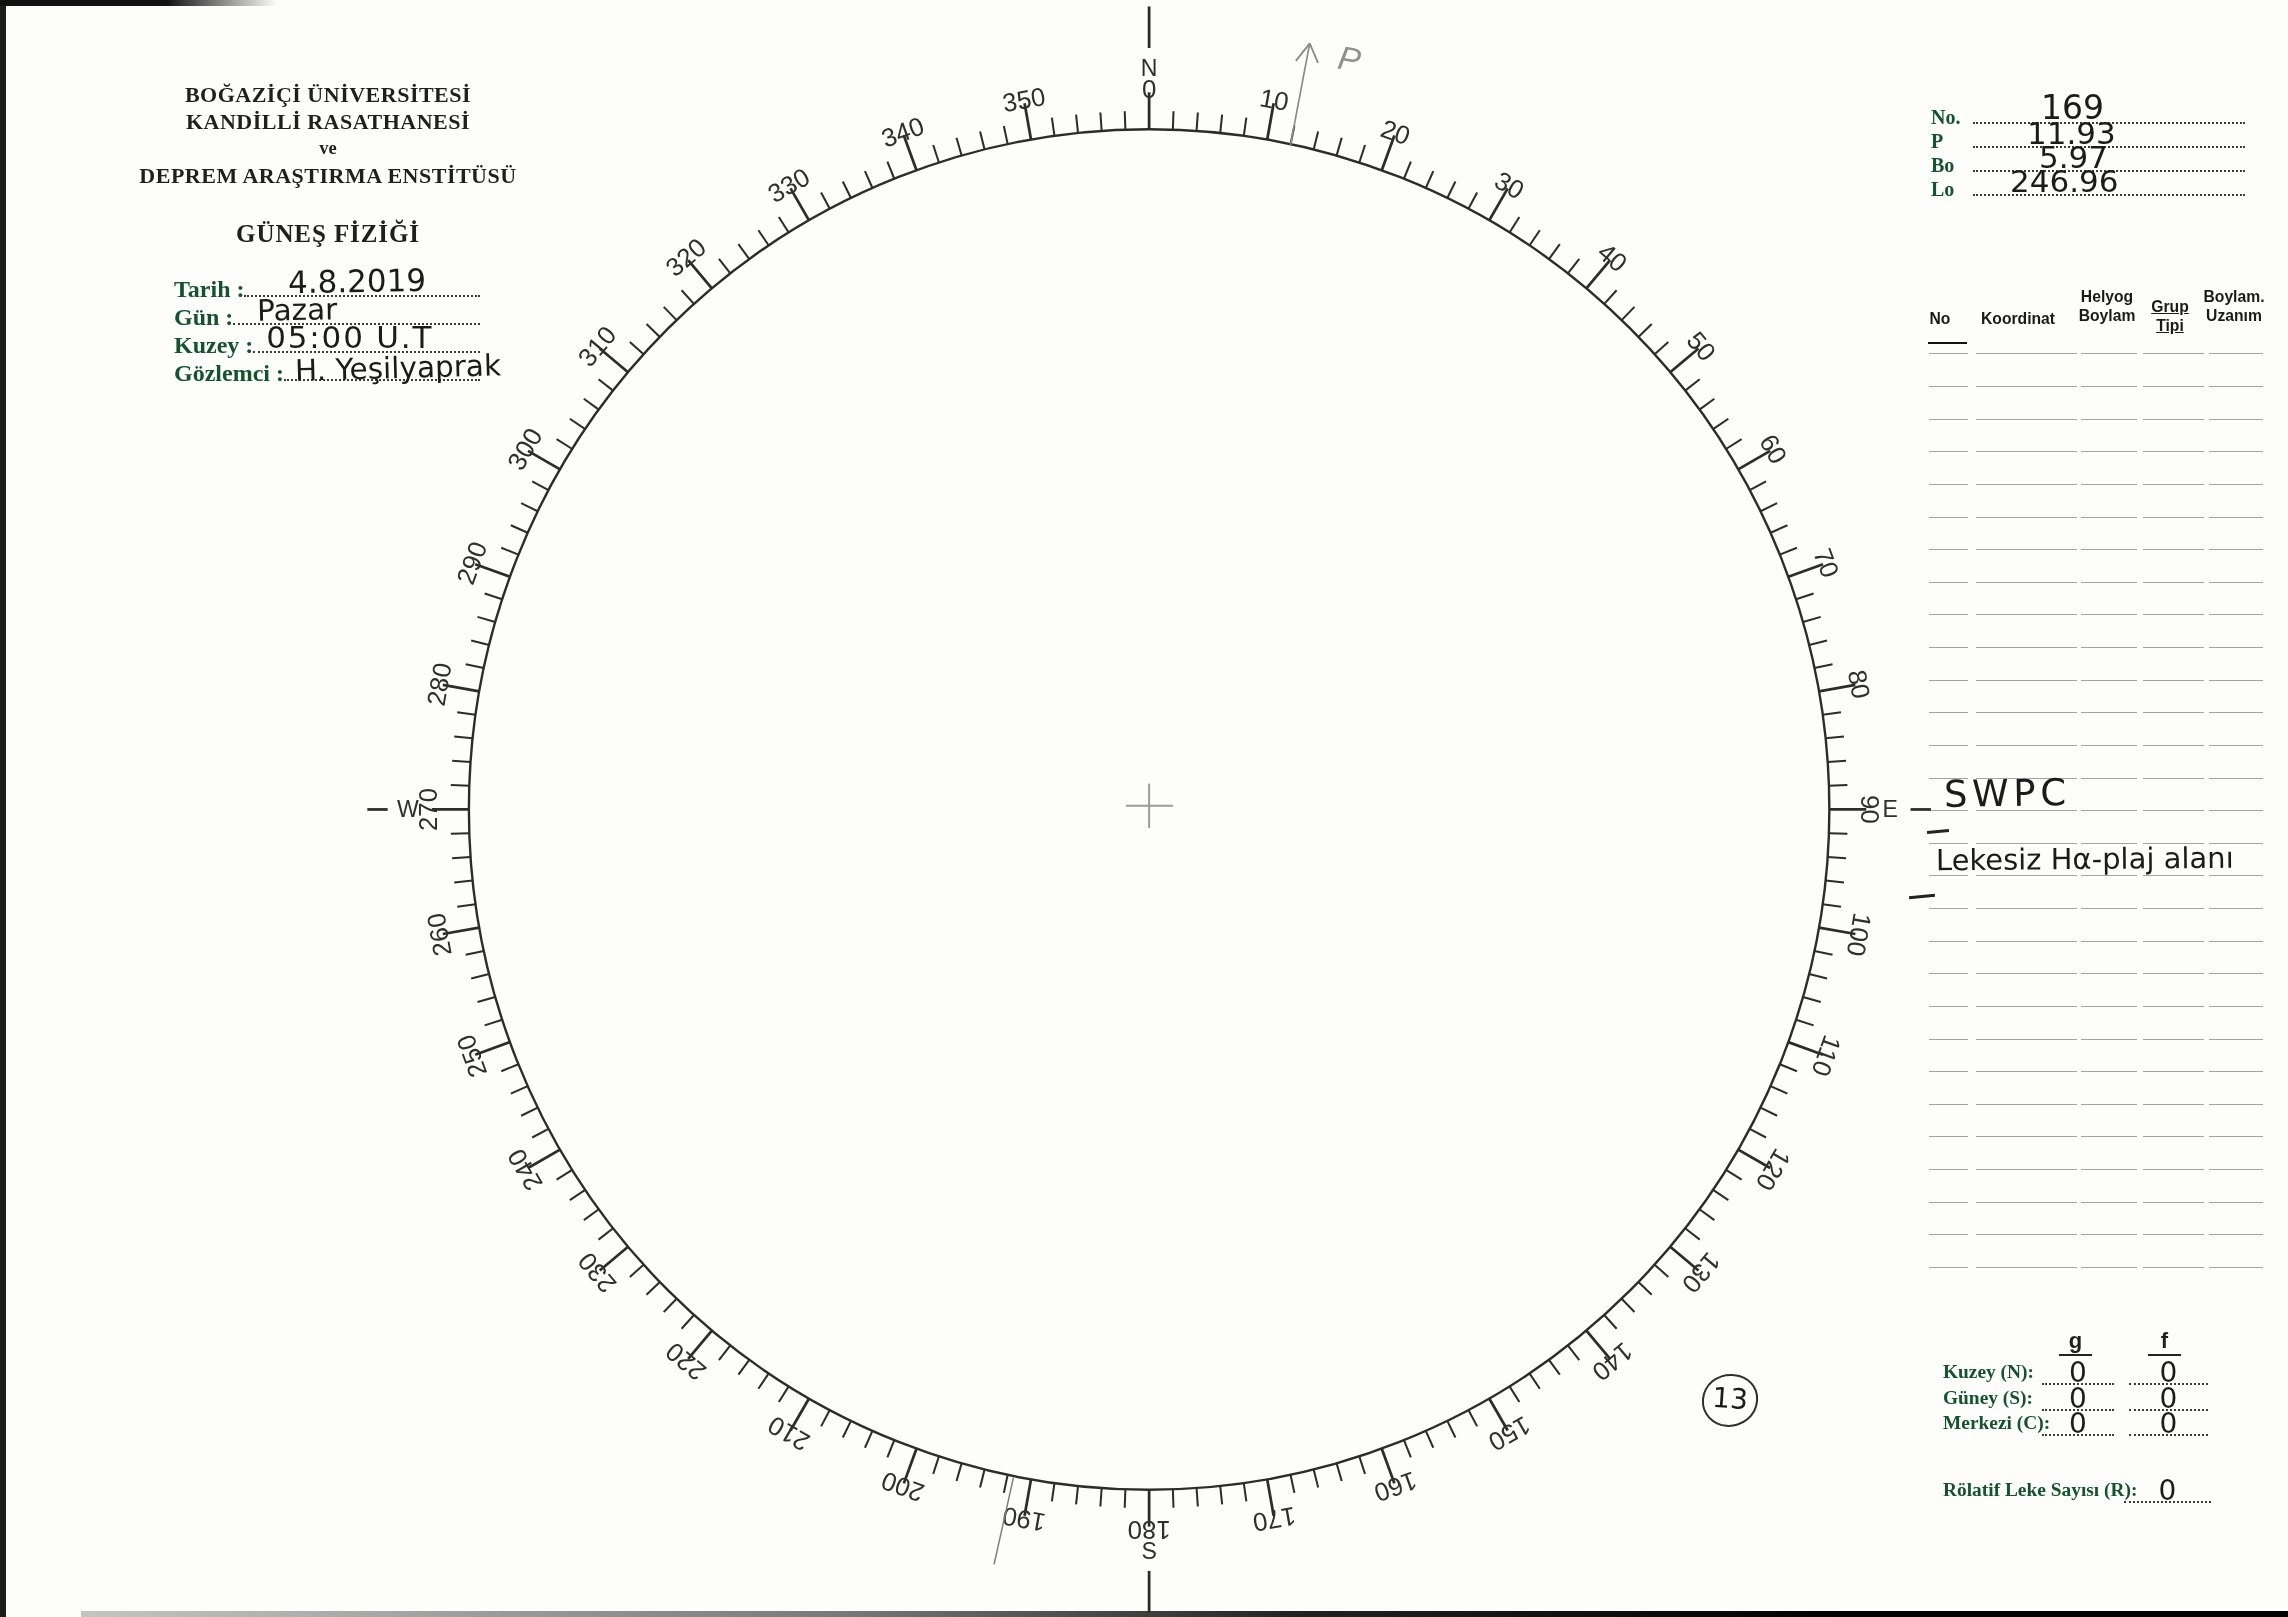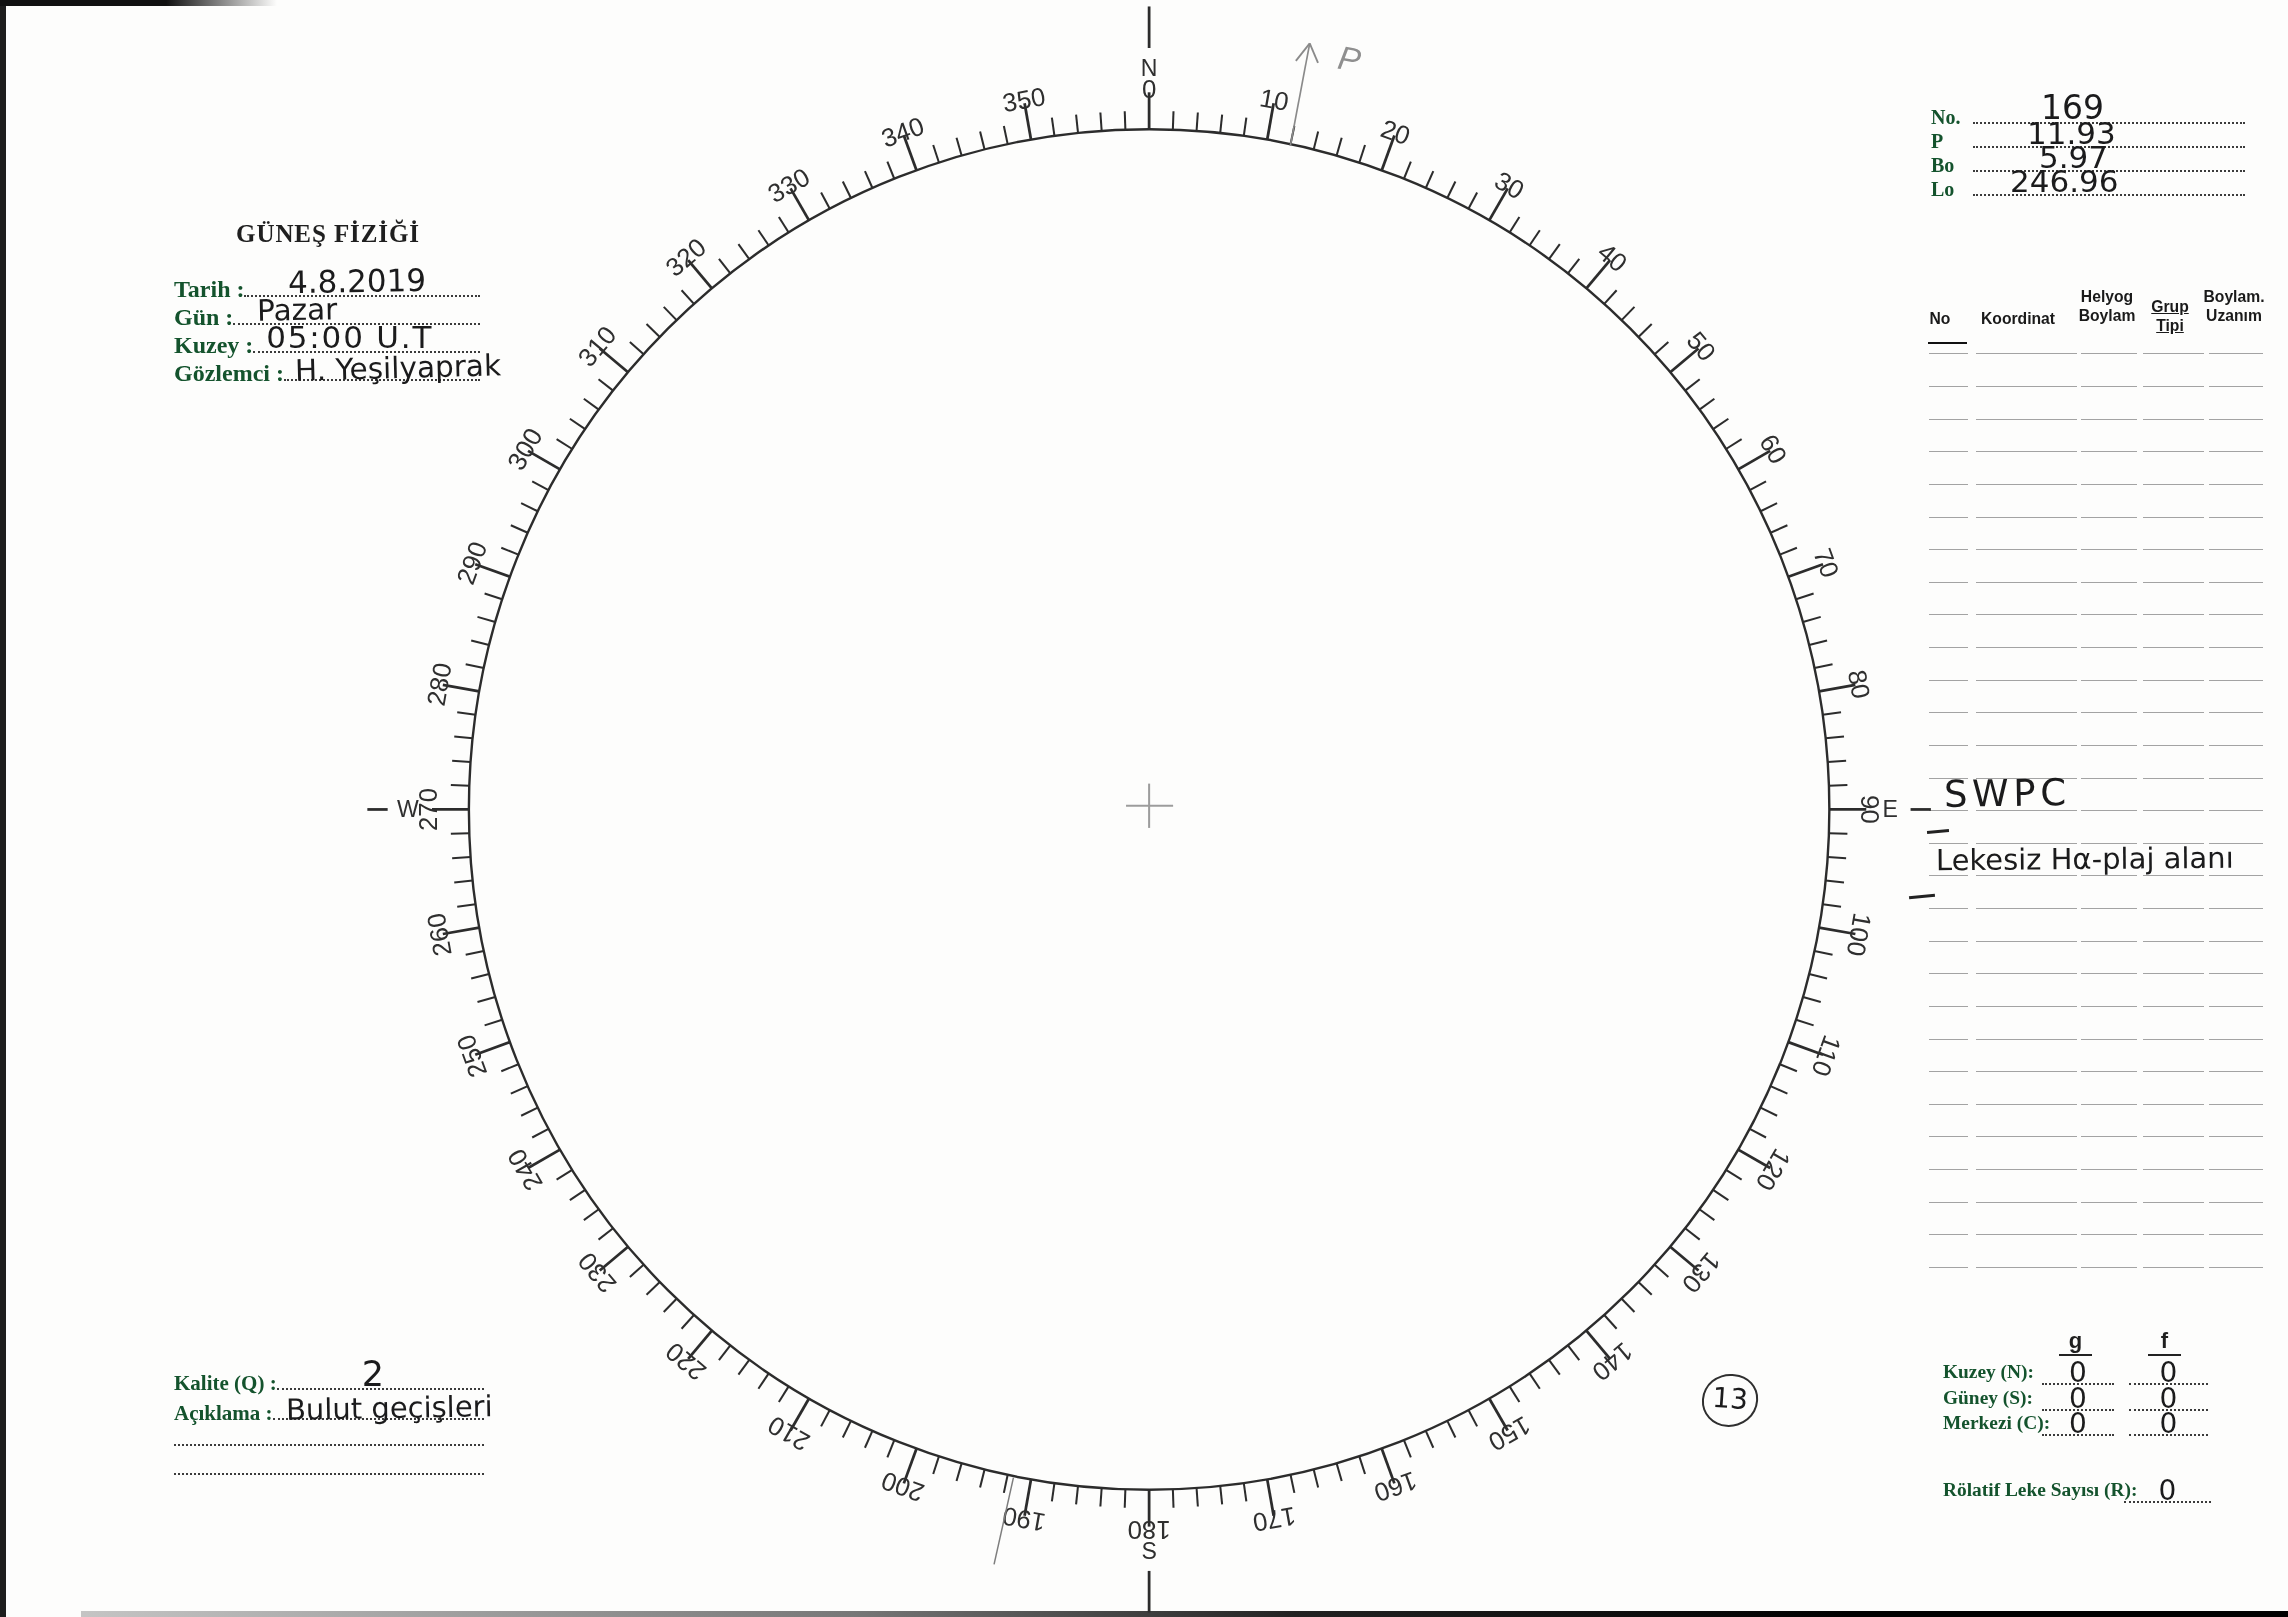--- a/index.html
+++ b/index.html
@@ -88,6 +88,12 @@
   <div class="edge-top"></div>
   <div class="edge-bottom"></div>
 
+  <div id="header-block">
+    <div class="h1">BOĞAZİÇİ ÜNİVERSİTESİ</div>
+    <div class="h1">KANDİLLİ RASATHANESİ</div>
+    <div class="hve">ve</div>
+    <div class="h1">DEPREM ARAŞTIRMA ENSTİTÜSÜ</div>
+  </div>
   <div id="section-title">GÜNEŞ FİZİĞİ</div>
 
   <div id="obs-fields">

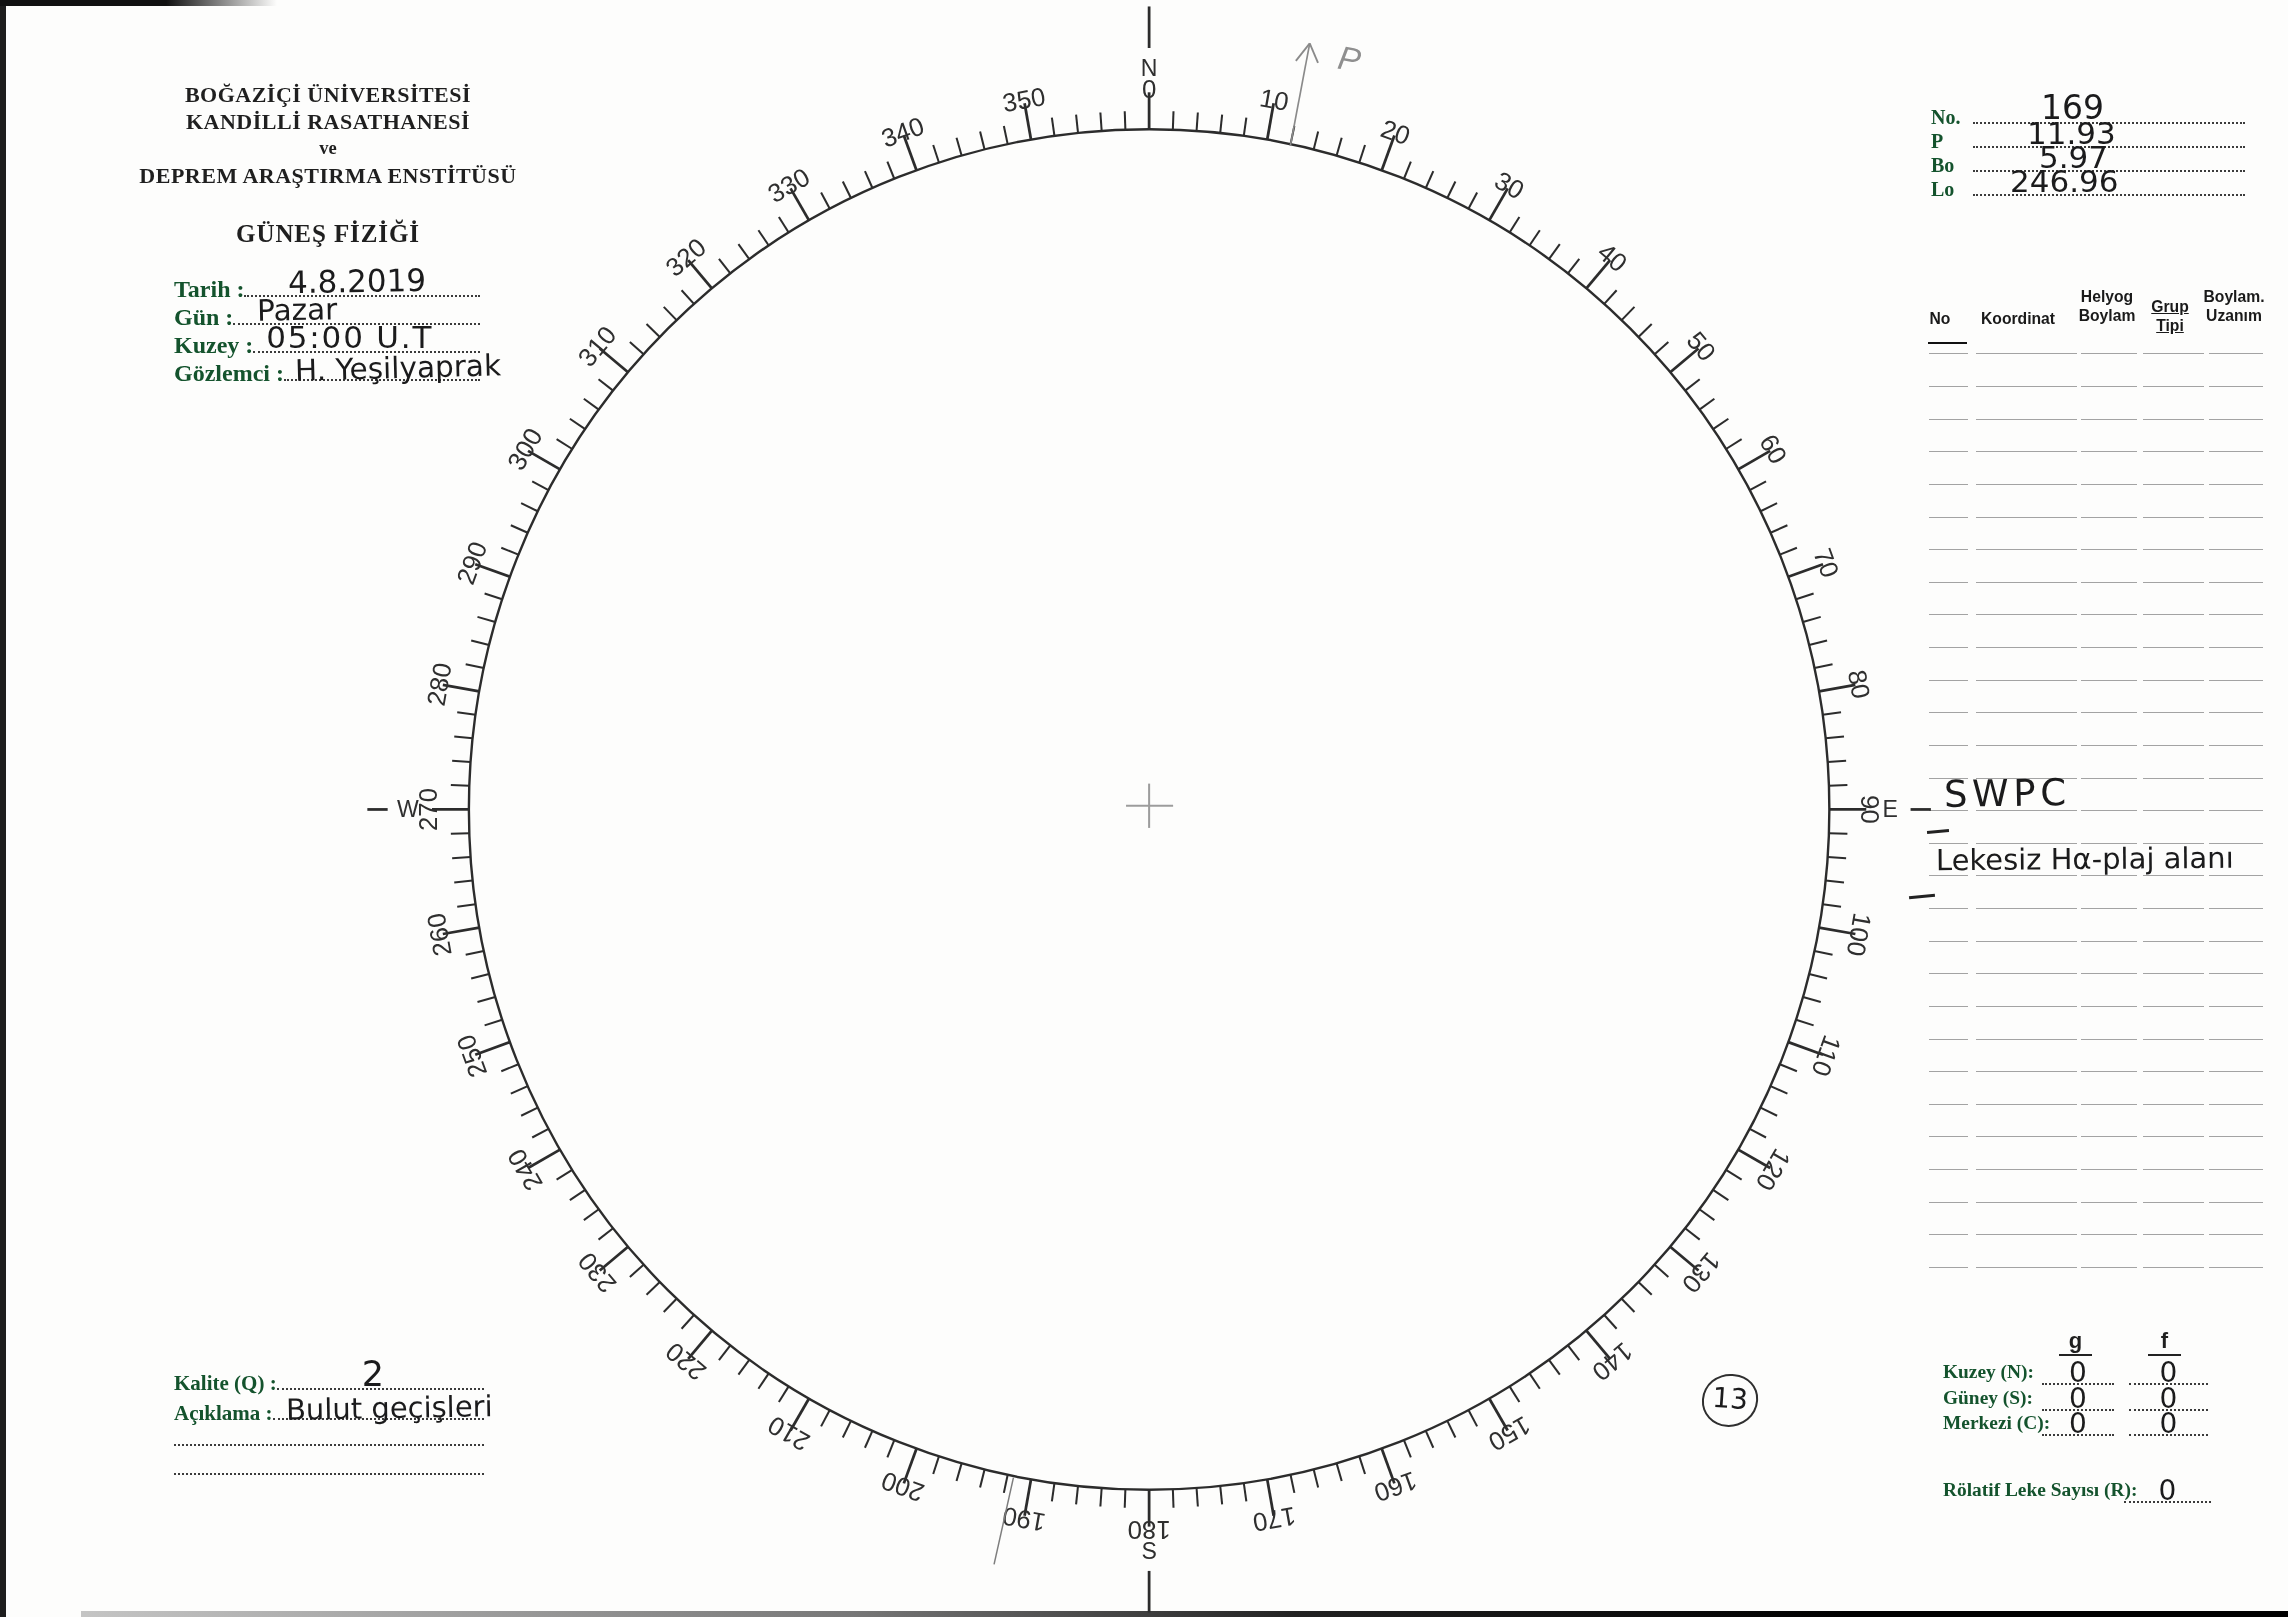--- a/index.html
+++ b/index.html
@@ -556,26 +556,6 @@
       <line x1="1098" y1="1601" x2="1077" y2="1695" stroke="#7d7d7d" stroke-width="1.6"></line>
     </svg>
 
-  <div id="quality">
-    <div class="qrow">
-      <span class="plabel">Kalite (Q) :</span>
-      <span class="dots">
-        <span class="hw" style="left:85px;bottom:-5.5px;font-size:35px;">2</span>
-      </span>
-    </div>
-    <div class="qrow">
-      <span class="plabel">Açıklama :</span>
-      <span class="dots">
-        <span class="hw" style="left:13px;bottom:-7.4px;font-size:29px;transform:rotate(-1deg);">Bulut geçişleri</span>
-      </span>
-    </div>
-    <div class="qrow dots-only">
-        <span class="dots"></span>
-      </div>
-    <div class="qrow dots-only">
-        <span class="dots"></span>
-      </div>
-  </div>
 
   <div id="counts">
     <span class="gf-head" style="left:116px;">g</span>

